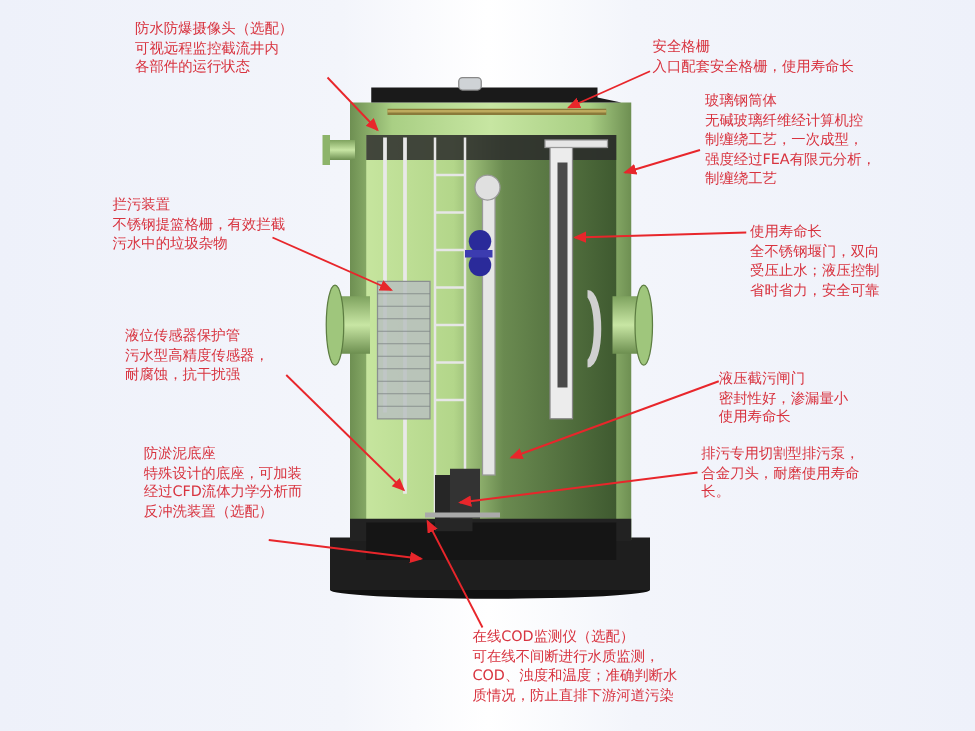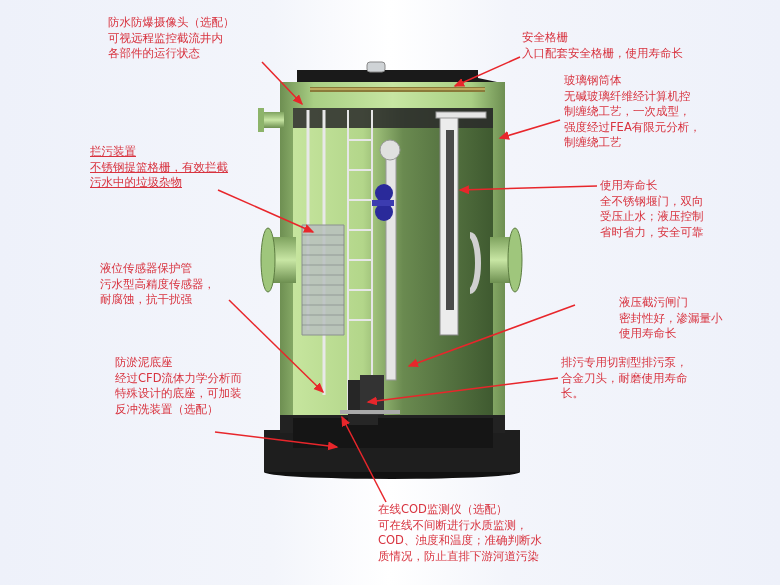--- a/index.html
+++ b/index.html
@@ -155,7 +155,7 @@
   <span class="t">制缠绕工艺</span>
 </div>
 
-<div class="label" style="left:90px;top:144px;text-decoration:underline;">
+<div class="label" style="left:90px;top:156px;">
   <span class="t">拦污装置</span>
   <span class="t">不锈钢提篮格栅，有效拦截</span>
   <span class="t">污水中的垃圾杂物</span>

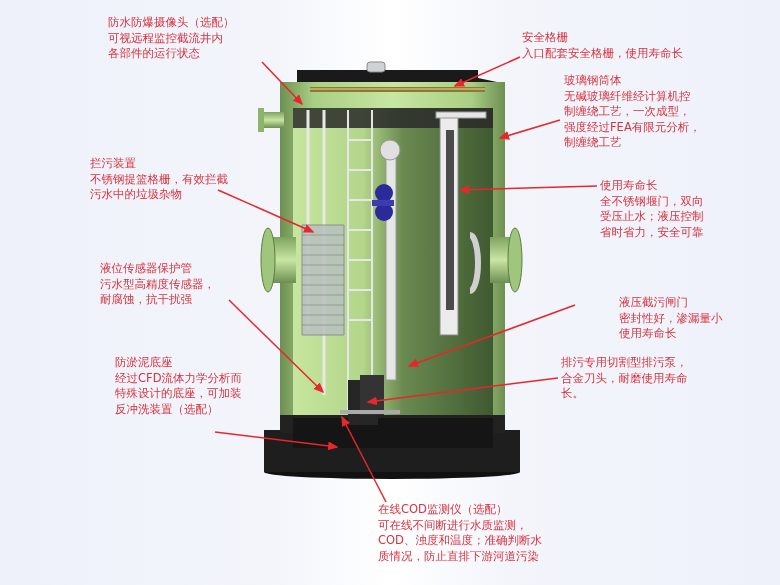--- a/index.html
+++ b/index.html
@@ -174,7 +174,7 @@
   <span class="t">耐腐蚀，抗干扰强</span>
 </div>
 
-<div class="label" style="left:575px;top:295px;margin-left:44px;">
+<div class="label" style="left:575px;top:295px;">
   <span class="t">液压截污闸门</span>
   <span class="t">密封性好，渗漏量小</span>
   <span class="t">使用寿命长</span>

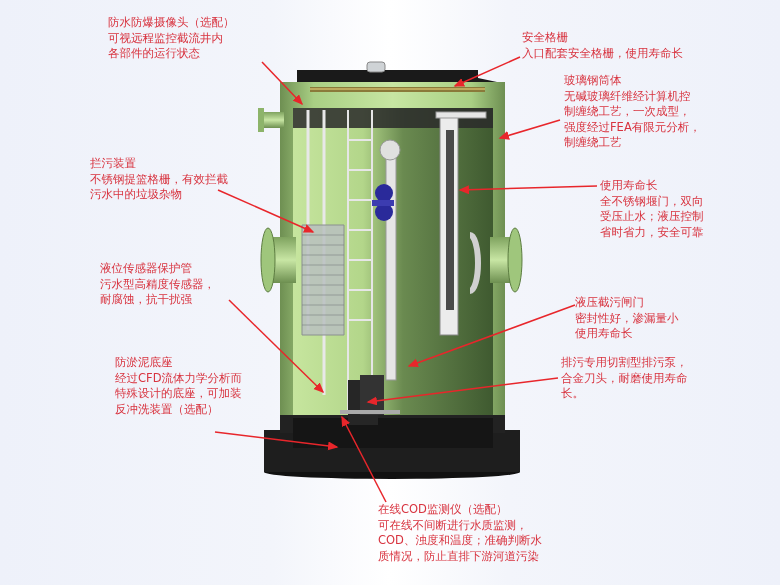--- a/index.html
+++ b/index.html
@@ -188,8 +188,8 @@
 
 <div class="label" style="left:115px;top:355px;">
   <span class="t">防淤泥底座</span>
+  <span class="t">特殊设计的底座，可加装</span>
   <span class="t">经过CFD流体力学分析而</span>
-  <span class="t">特殊设计的底座，可加装</span>
   <span class="t">反冲洗装置（选配）</span>
 </div>
 

